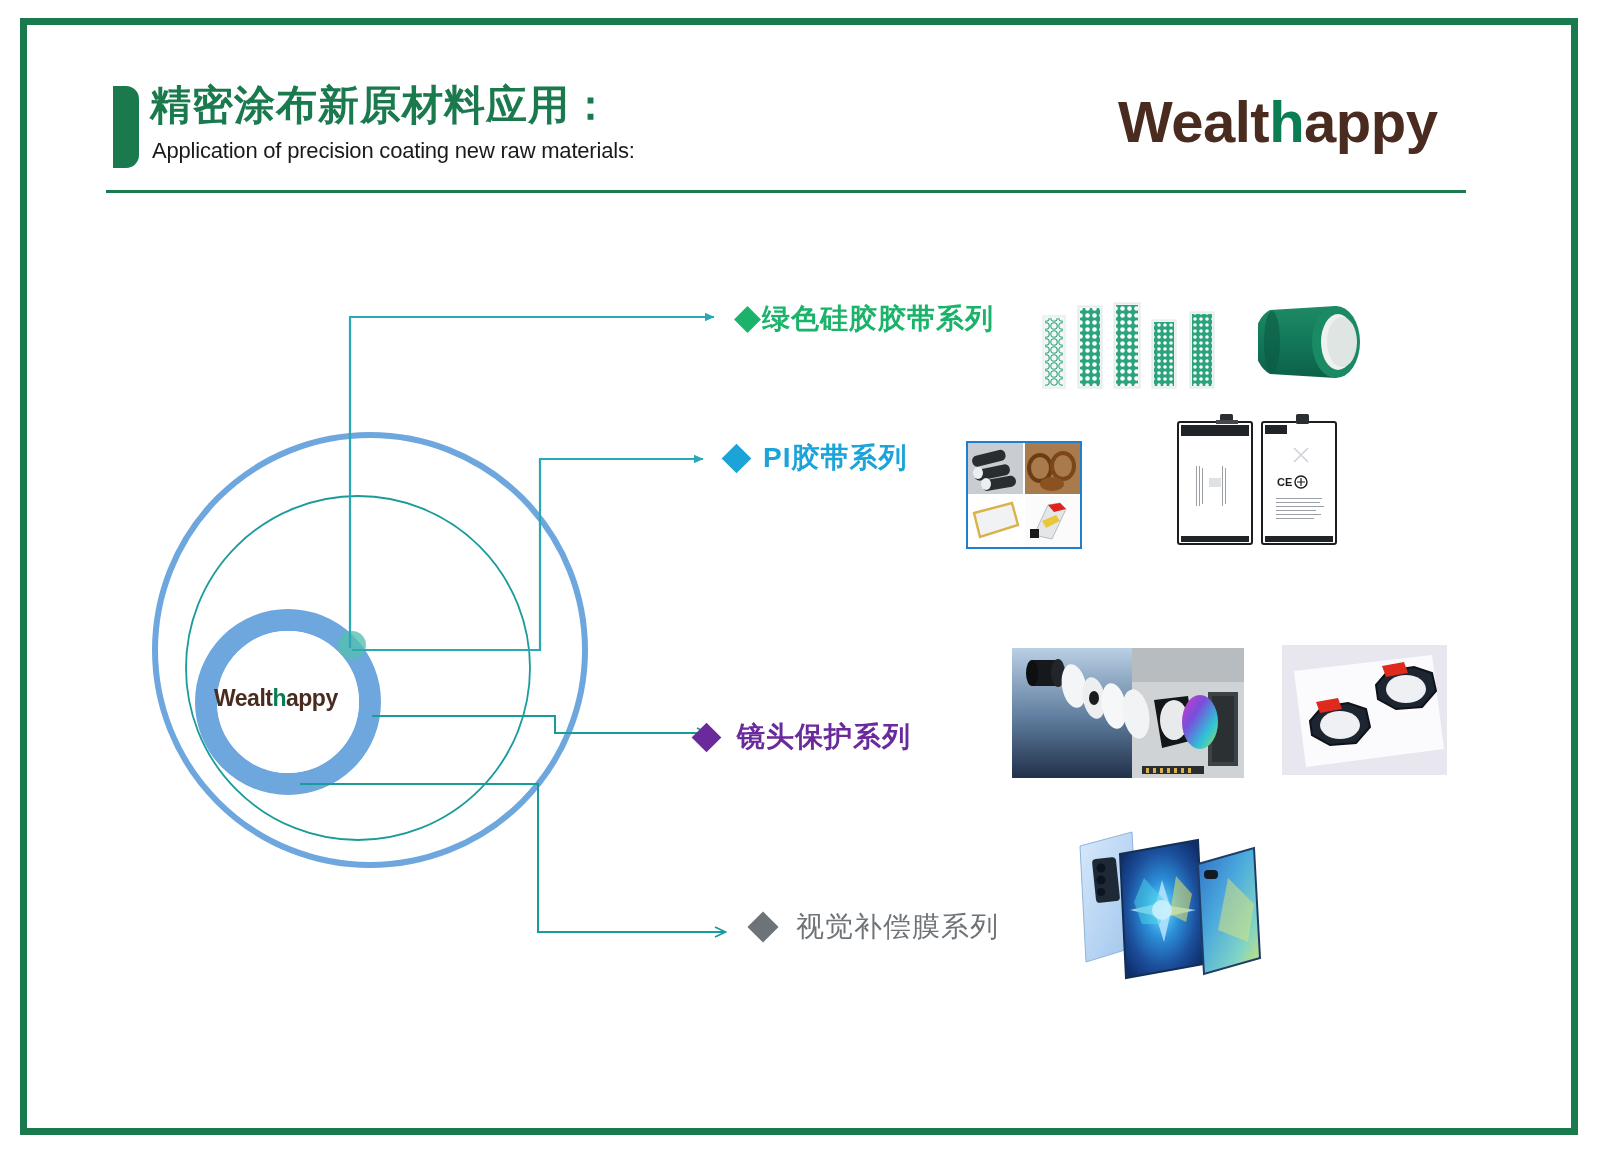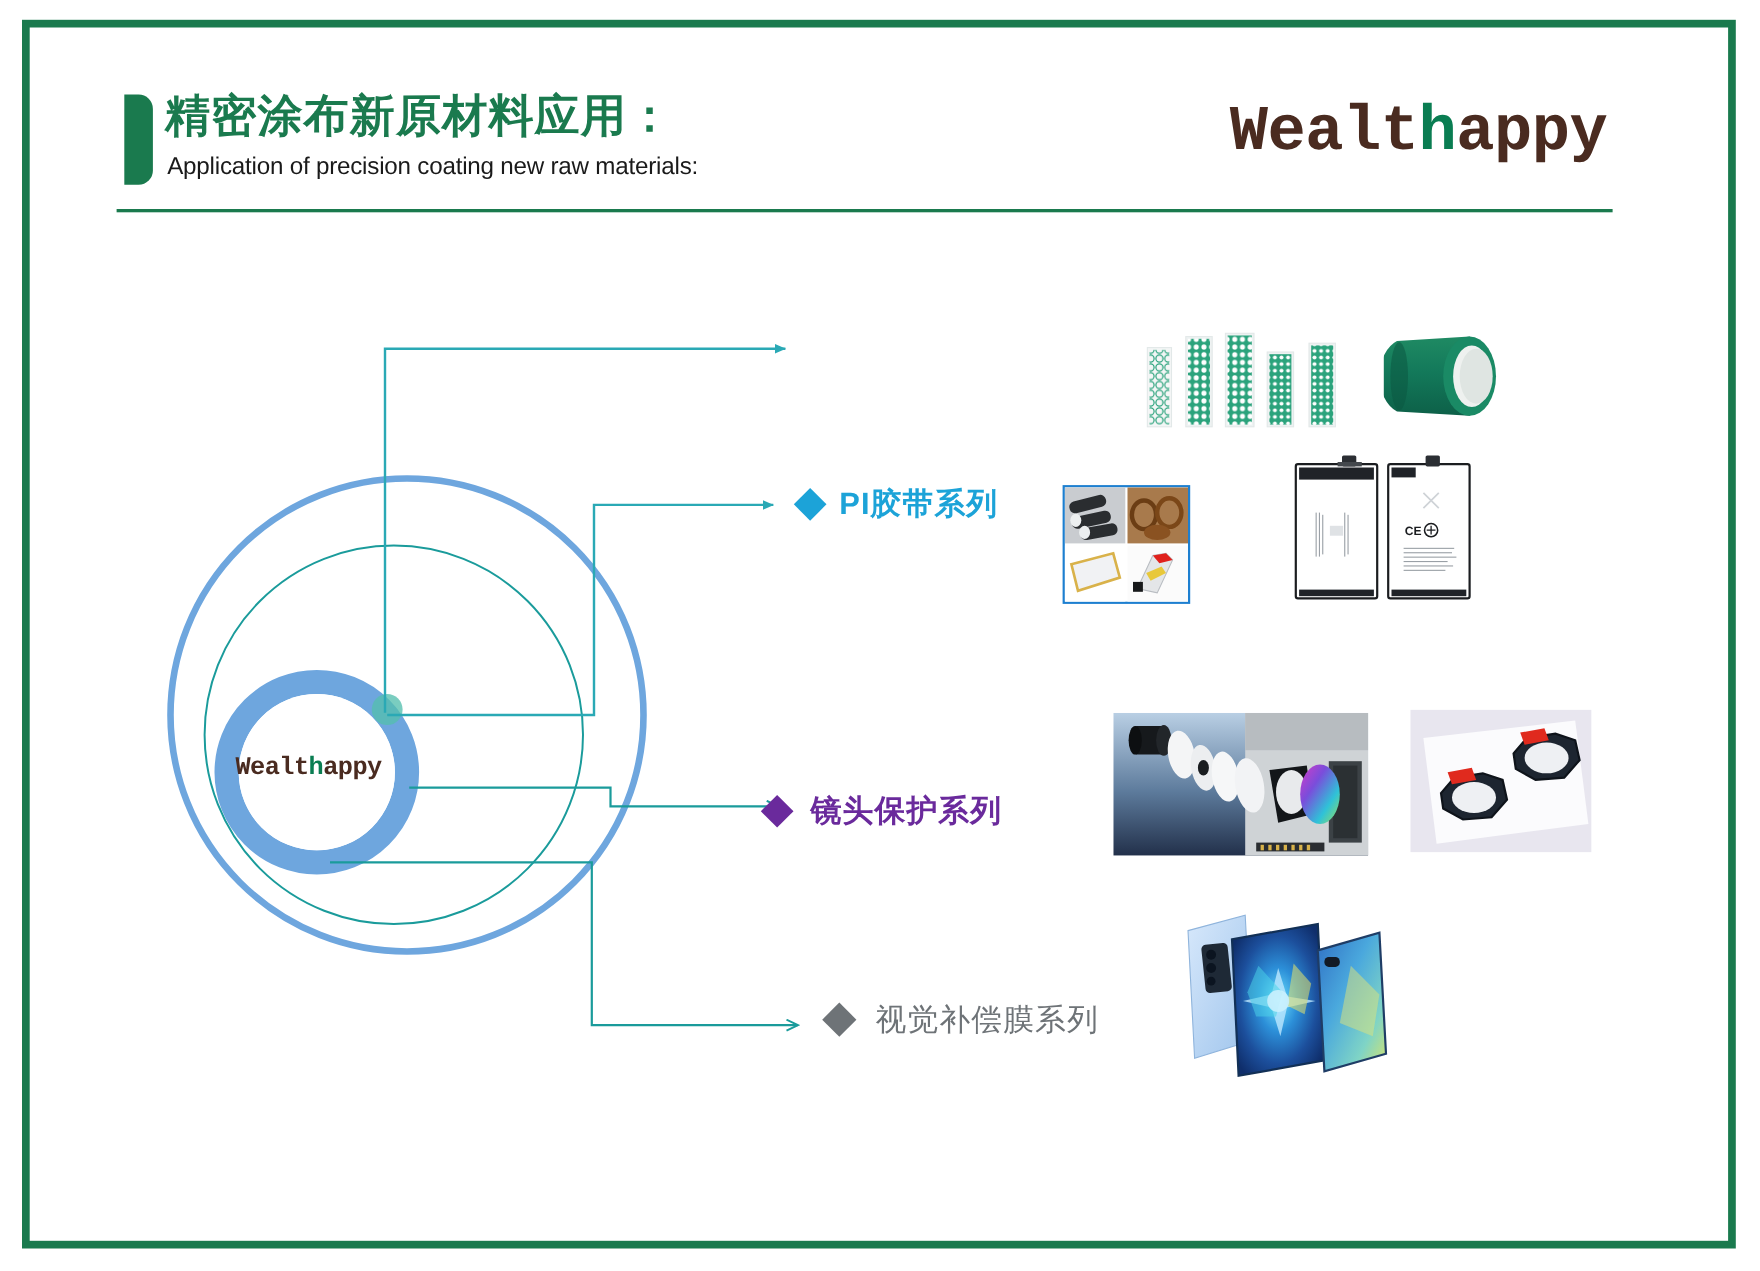--- a/index.html
+++ b/index.html
@@ -63,7 +63,7 @@
 
   
   .brandlogo {
-    font-family: Liberation Mono, monospace;
+    font-family: Liberation Sans, sans-serif;
     font-weight: 700;
     color: #4a2b20;
     white-space: nowrap;

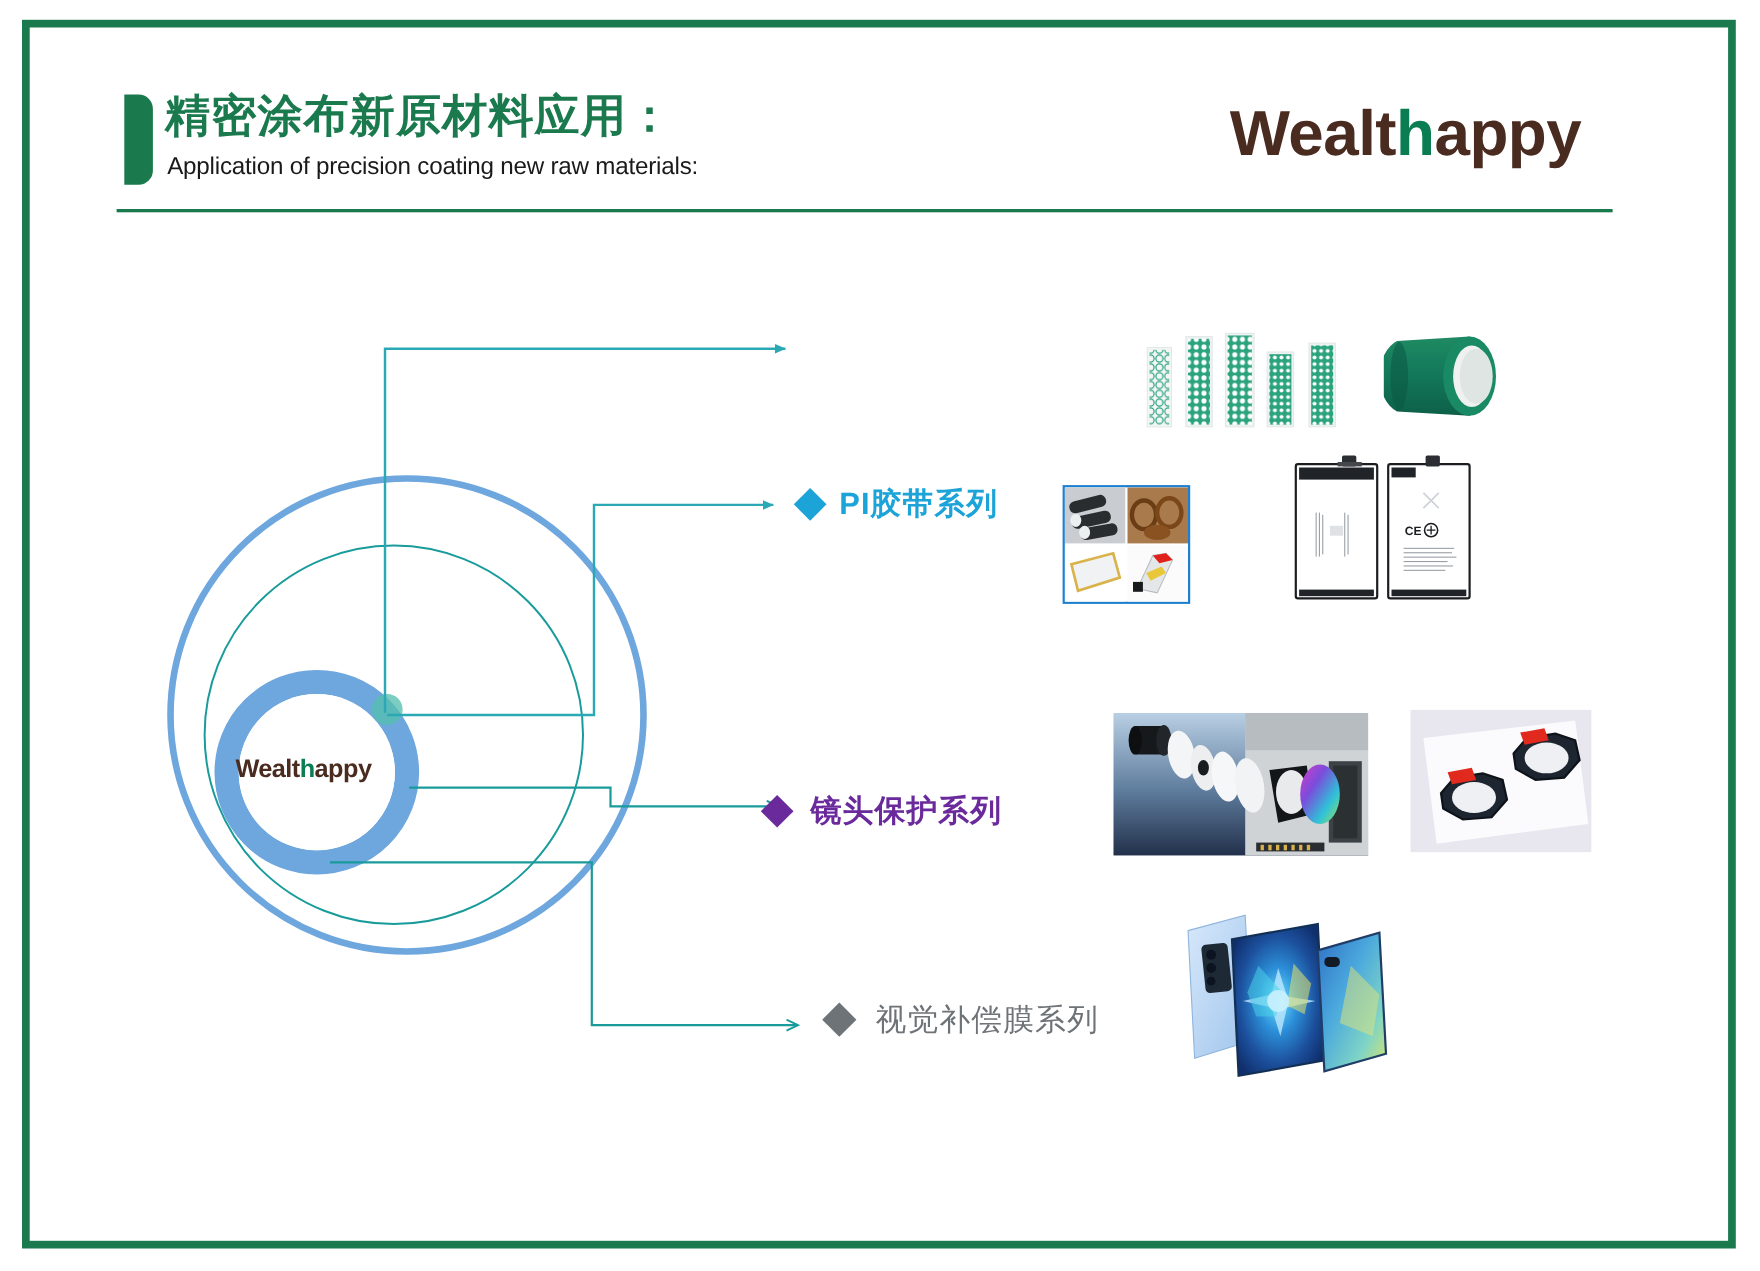--- a/index.html
+++ b/index.html
@@ -192,6 +192,10 @@
 
   <div id="logo-center" class="brandlogo nosel"><span>Wealt</span><span class="hl">h</span><span>appy</span></div>
 
+  <div class="cat-row" id="cat-0">
+    <span class="cat-diamond" style="background: rgb(27, 179, 106);"></span>
+    <span class="cat-text" style="color: rgb(27, 179, 106);">绿色硅胶胶带系列</span>
+  </div>
 
   <div class="cat-row" id="cat-1">
     <span class="cat-diamond" style="background: rgb(28, 163, 216);"></span>

